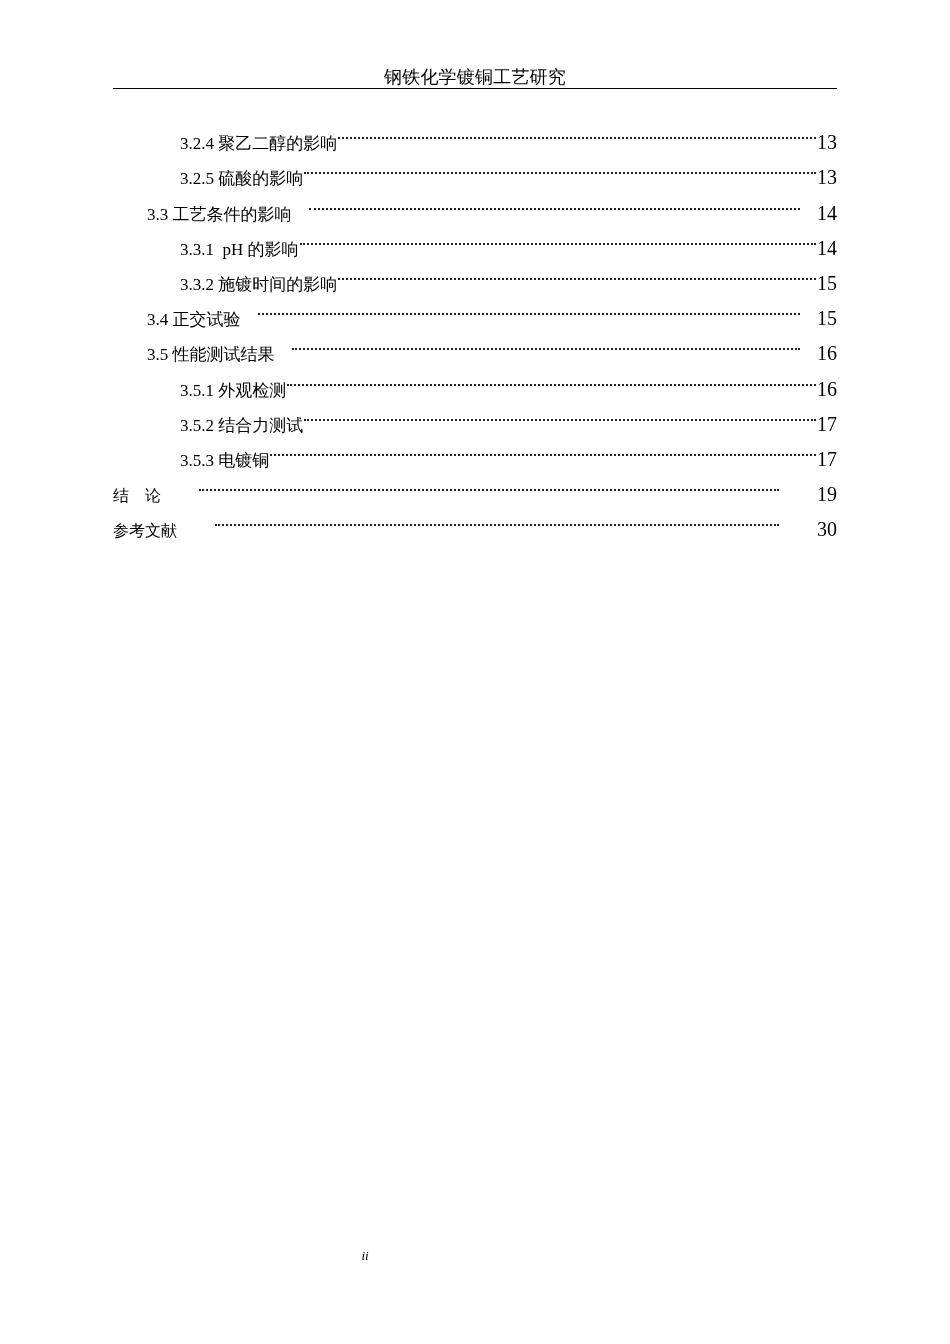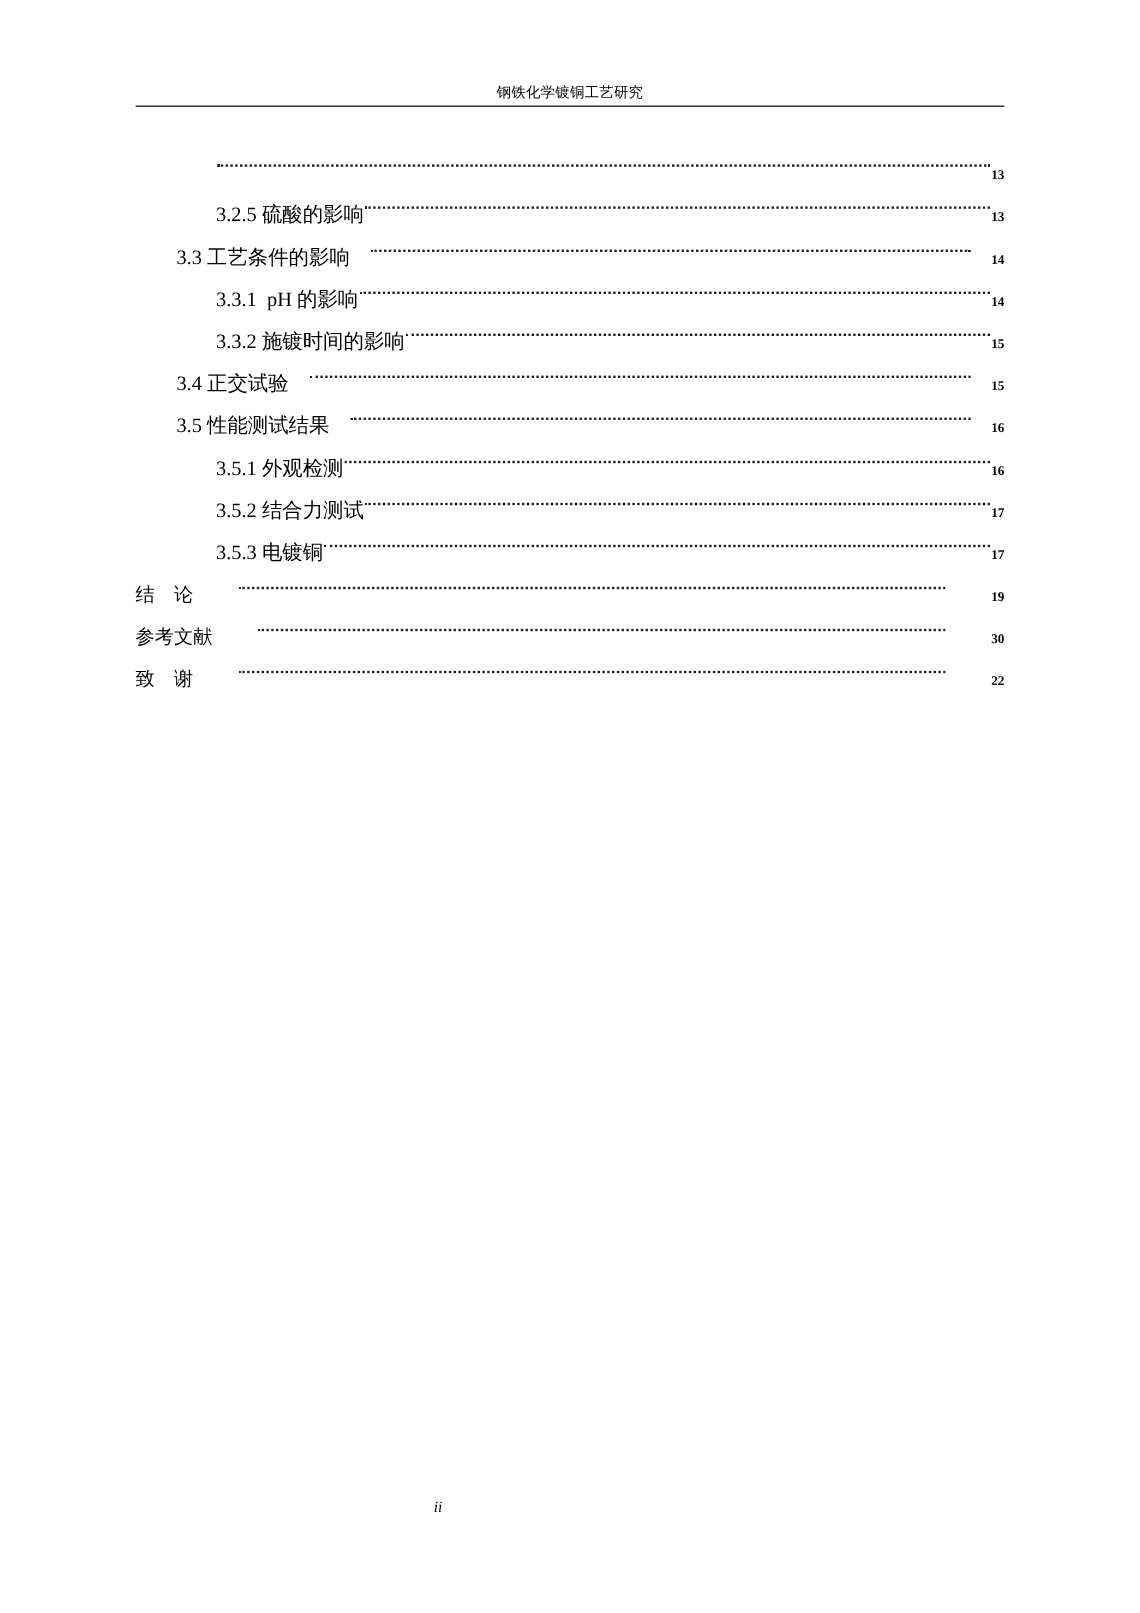--- a/index.html
+++ b/index.html
@@ -26,7 +26,7 @@
     }
     .page-header span {
       display: inline-block;
-      font-size: 12px;
+      font-size: 18px;
       line-height: 22px;
       letter-spacing: 0.2px;
     }

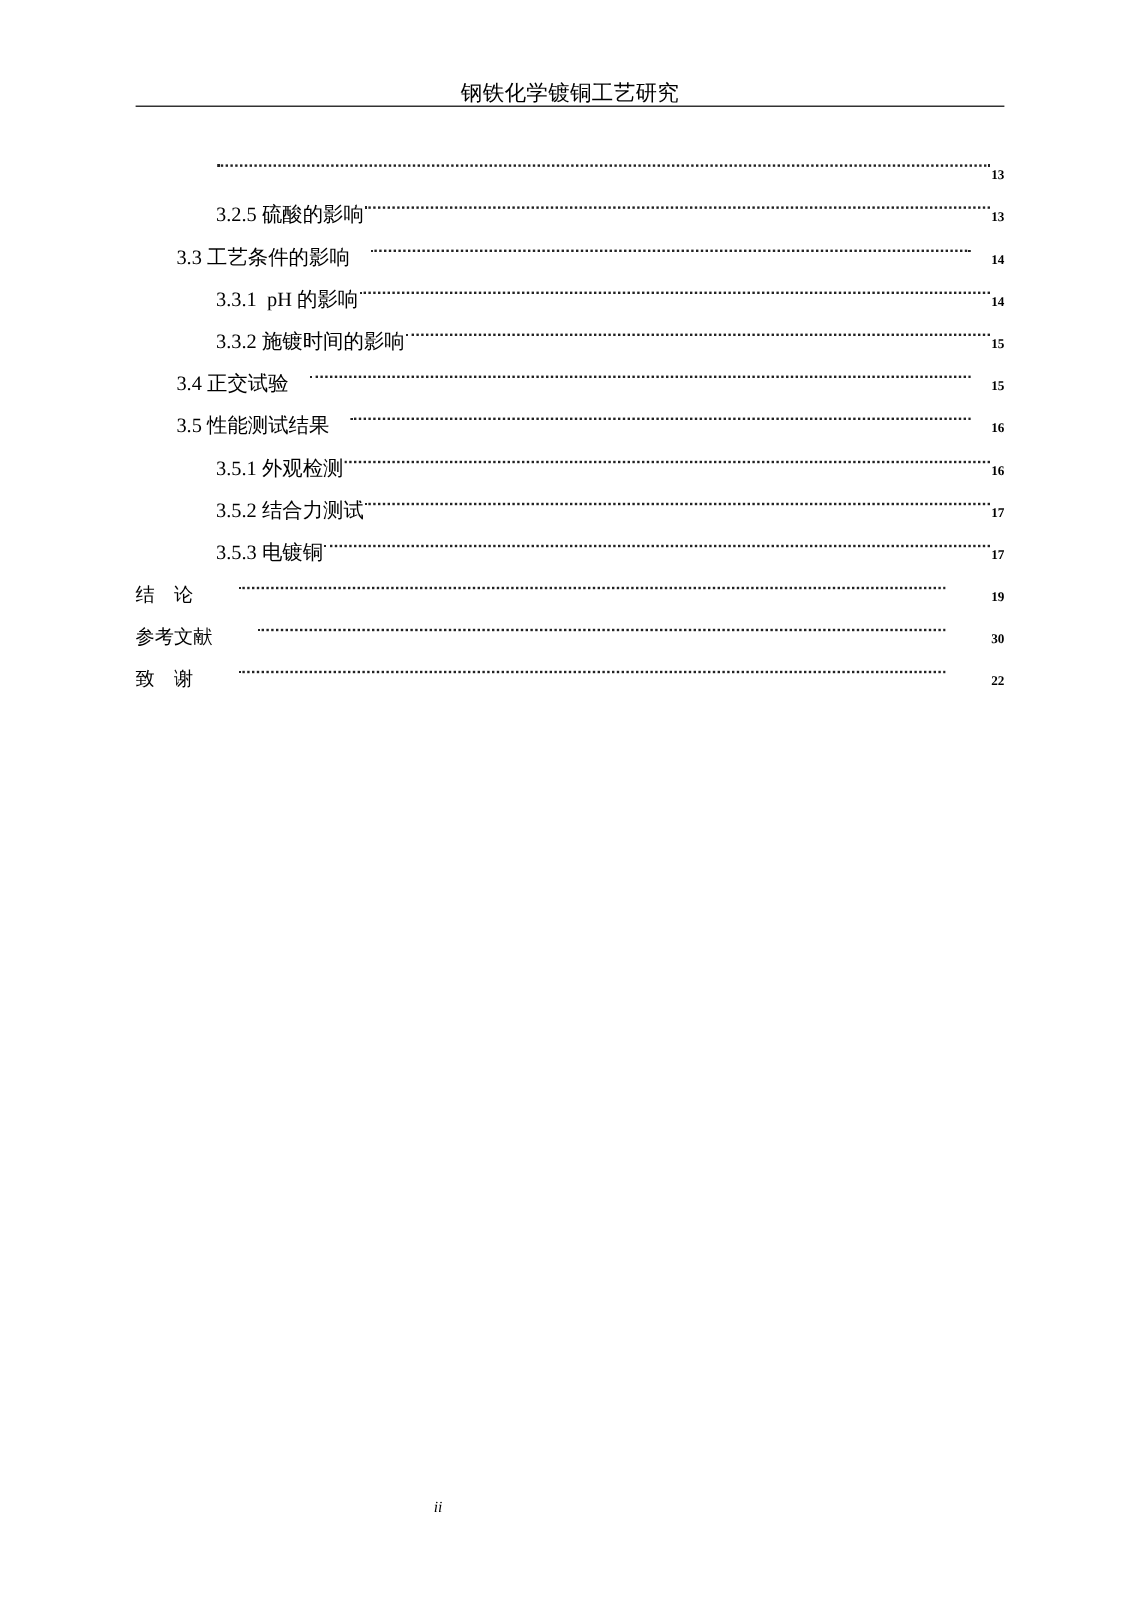--- a/index.html
+++ b/index.html
@@ -97,6 +97,7 @@
 
 <div class="toc">
   <div class="toc-row level-3">
+    <span class="toc-title">3.2.4 聚乙二醇的影响</span>
     <span class="toc-leader"></span>
     <span class="toc-page">13</span>
   </div>

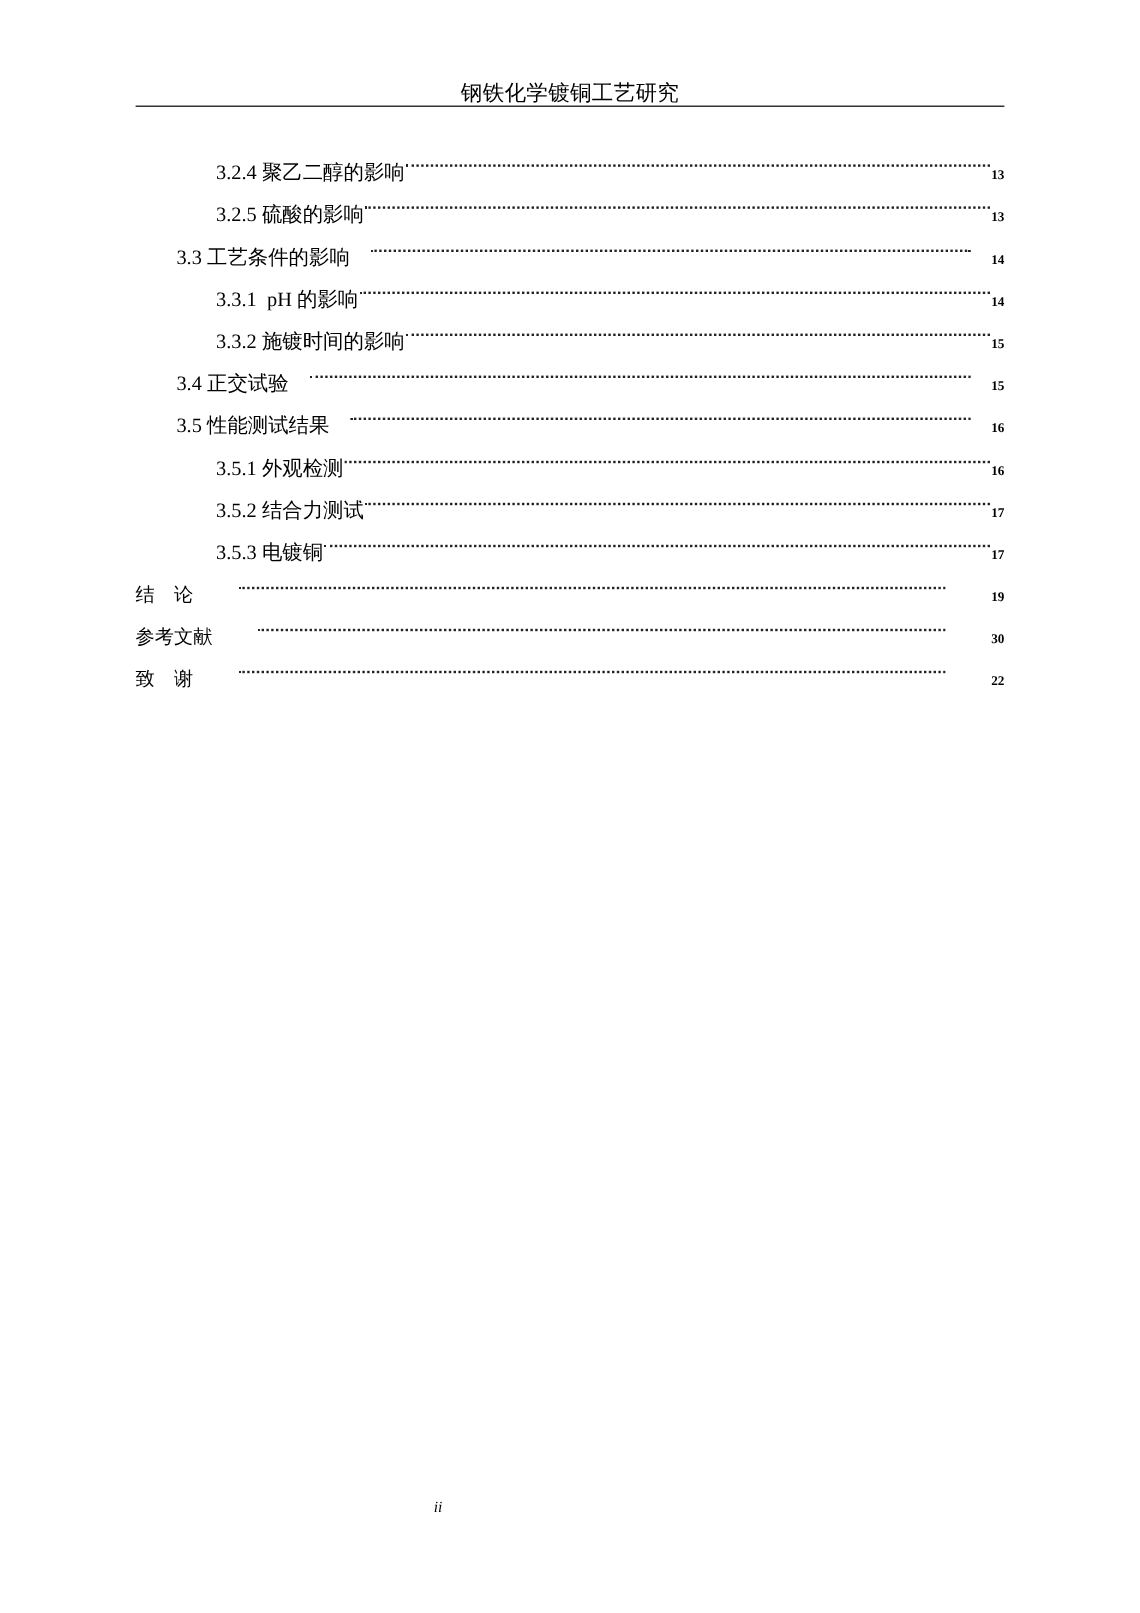--- a/index.html
+++ b/index.html
@@ -73,9 +73,8 @@
     .toc-page {
       flex: 0 0 auto;
       font-family: "Liberation Serif", "DejaVu Serif", serif;
-      font-size: 11px;
+      font-size: 20px;
       text-align: center;
-      font-weight: bold;
     }
     .page-footer {
       position: absolute;

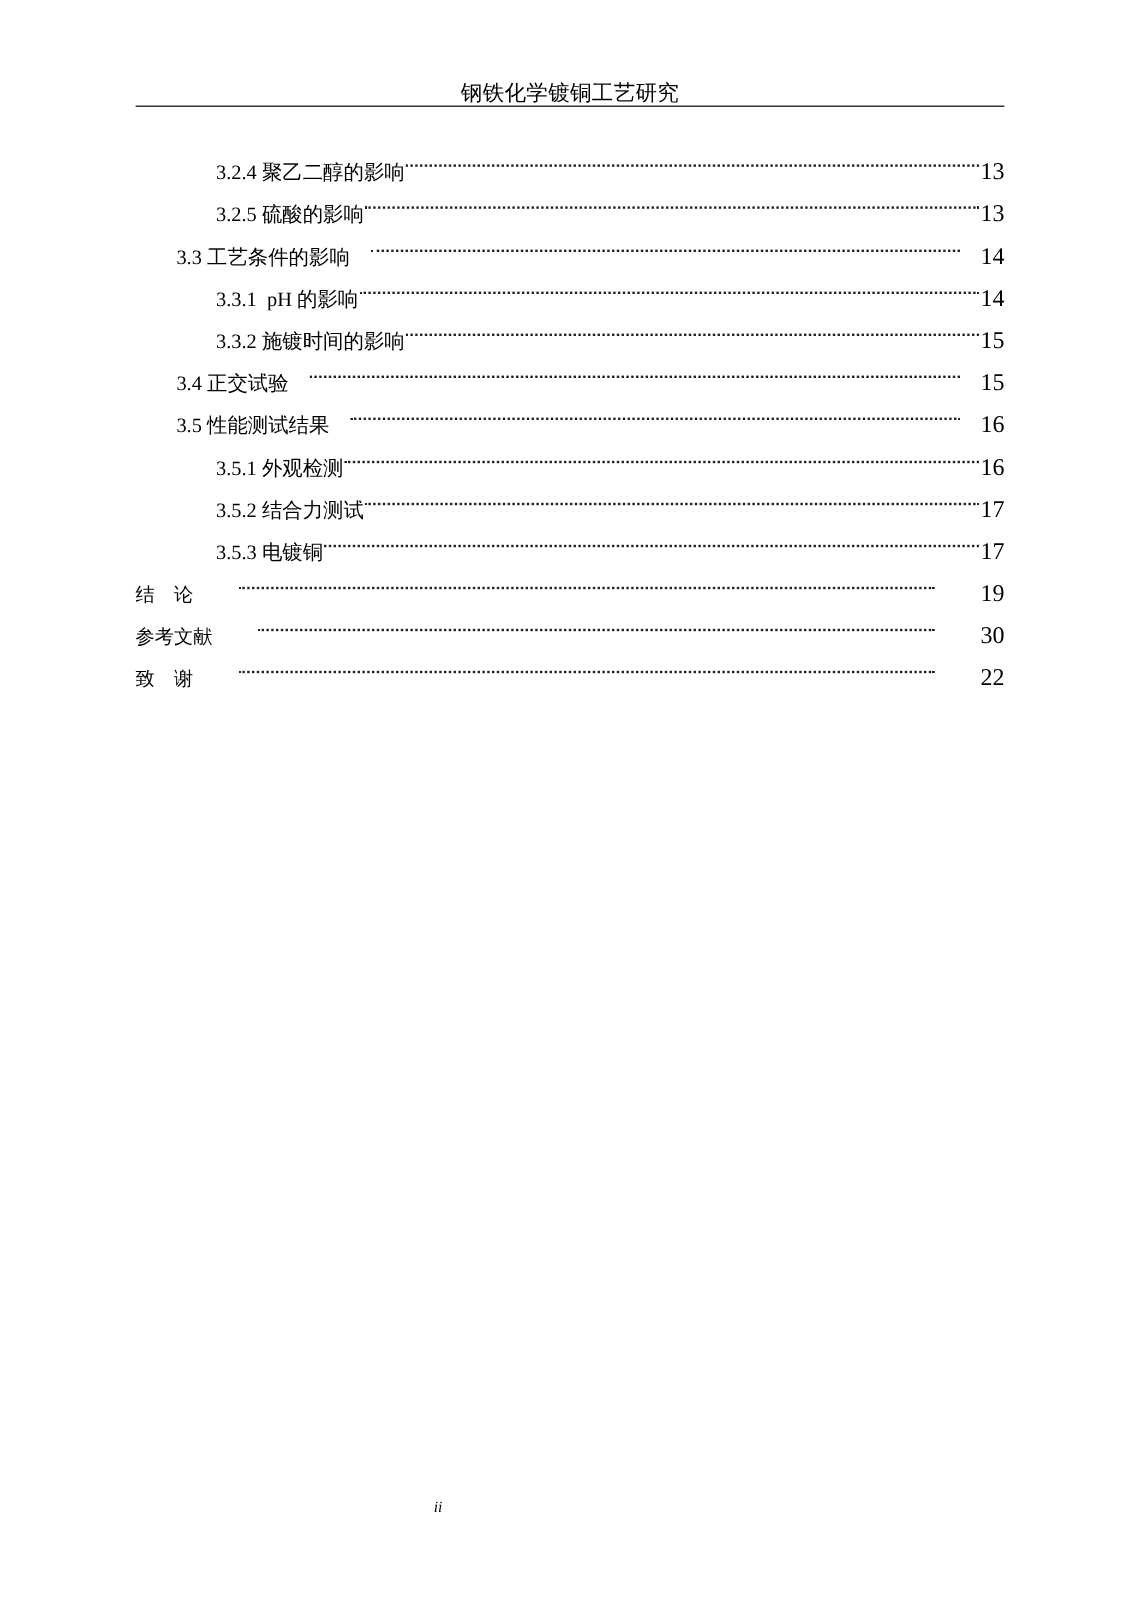--- a/index.html
+++ b/index.html
@@ -155,11 +155,6 @@
     <span class="toc-leader"></span>
     <span class="toc-page">30</span>
   </div>
-  <div class="toc-row level-1">
-    <span class="toc-title">致　谢</span>
-    <span class="toc-leader"></span>
-    <span class="toc-page">22</span>
-  </div>
 </div>
 
 <div class="page-footer">ii</div>

